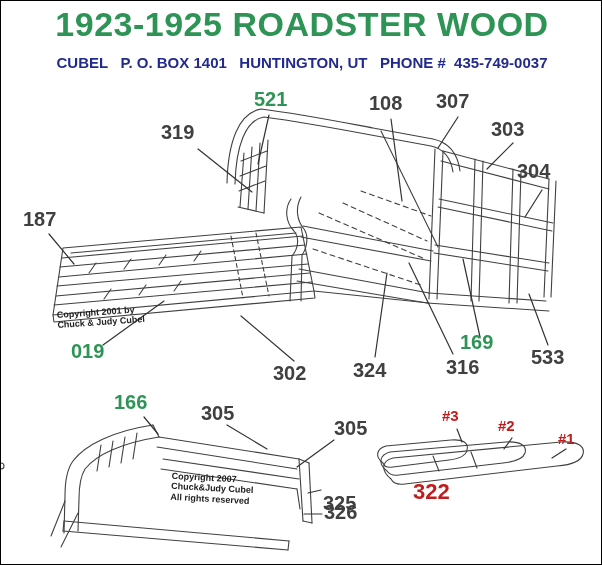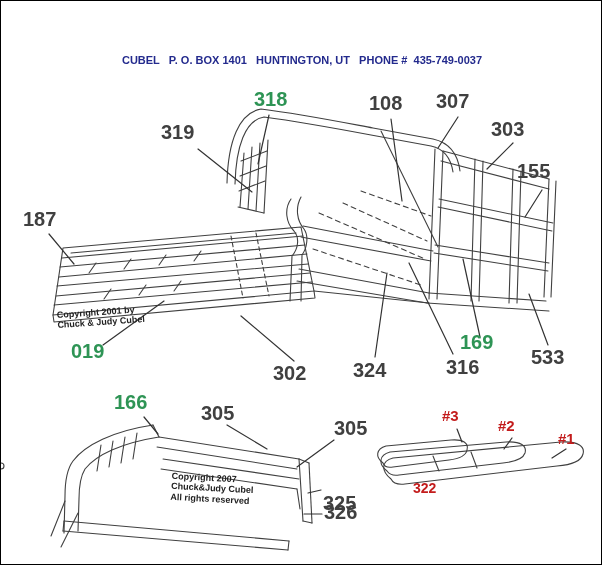--- a/index.html
+++ b/index.html
@@ -50,6 +50,7 @@
 
 <div id="page">
 
+  <div id="title">1923-1925 ROADSTER WOOD</div>
   <div id="contact">CUBEL   P. O. BOX 1401   HUNTINGTON, UT   PHONE #  435-749-0037</div>
 
   <svg class="art" width="602" height="565" viewBox="0 0 602 565">

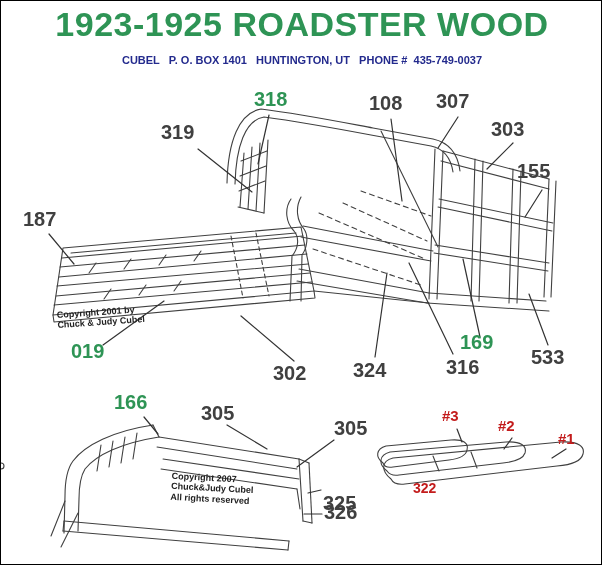--- a/index.html
+++ b/index.html
@@ -21,7 +21,7 @@
   #contact{
     position:absolute;left:0;top:53px;width:602px;
     text-align:center;
-    font-size:11px;font-weight:bold;
+    font-size:15px;font-weight:bold;
     color:#232a8d;white-space:pre;
   }
   svg.art{position:absolute;left:0;top:0;}

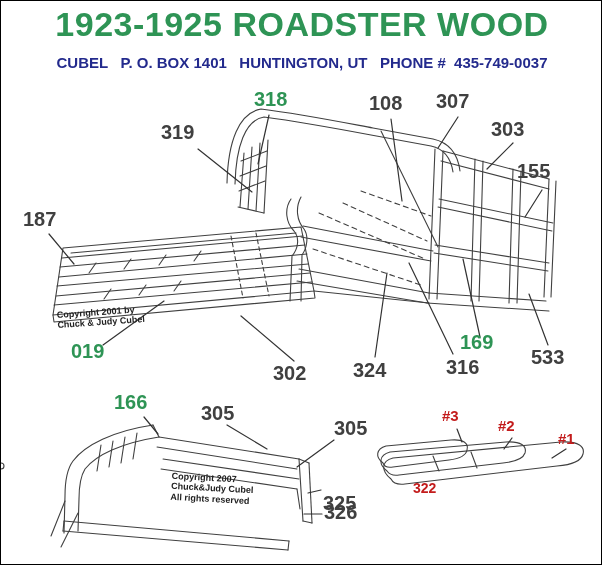--- a/index.html
+++ b/index.html
@@ -196,7 +196,7 @@
 
   <span class="lbl navy" style="left:22px;top:208px">187</span>
   <span class="lbl navy" style="left:160px;top:121px">319</span>
-  <span class="lbl green" style="left:253px;top:88px">318</span>
+  <span class="lbl green" style="left:253px;top:88px">521</span>
   <span class="lbl navy" style="left:368px;top:92px">108</span>
   <span class="lbl navy" style="left:435px;top:90px">307</span>
   <span class="lbl navy" style="left:490px;top:118px">303</span>

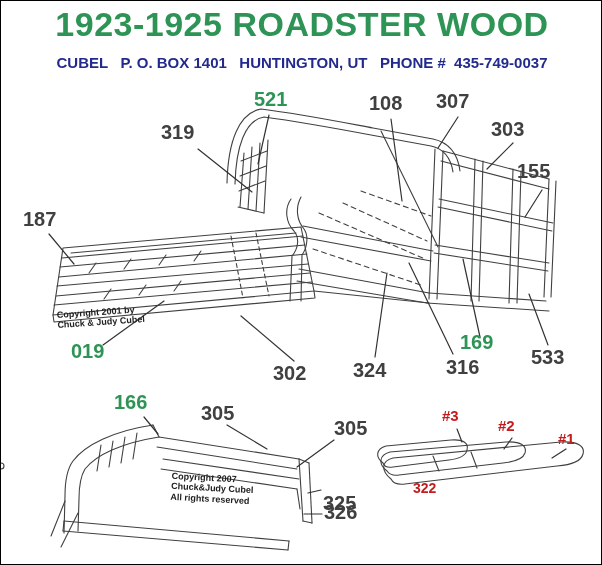--- a/index.html
+++ b/index.html
@@ -200,7 +200,7 @@
   <span class="lbl navy" style="left:368px;top:92px">108</span>
   <span class="lbl navy" style="left:435px;top:90px">307</span>
   <span class="lbl navy" style="left:490px;top:118px">303</span>
-  <span class="lbl navy" style="left:516px;top:160px">155</span>
+  <span class="lbl navy" style="left:516px;top:160px">304</span>
   <span class="lbl green" style="left:70px;top:340px">019</span>
   <span class="lbl navy" style="left:272px;top:362px">302</span>
   <span class="lbl navy" style="left:352px;top:359px">324</span>

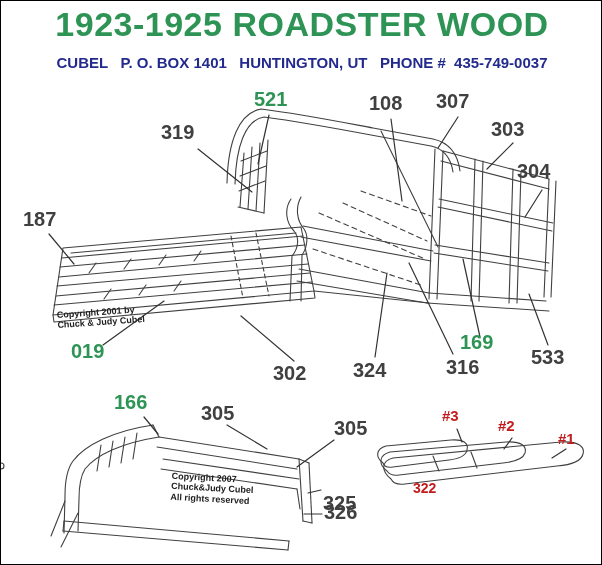--- a/index.html
+++ b/index.html
@@ -36,7 +36,7 @@
   .green{color:#2e9455;}
   .red{color:#c31c1c;}
   .small-red{font-size:15px;}
-  .big-red{font-size:14px;}
+  .big-red{font-size:22px;}
   .copyright{
     position:absolute;
     font-size:9px;font-weight:bold;color:#222;

